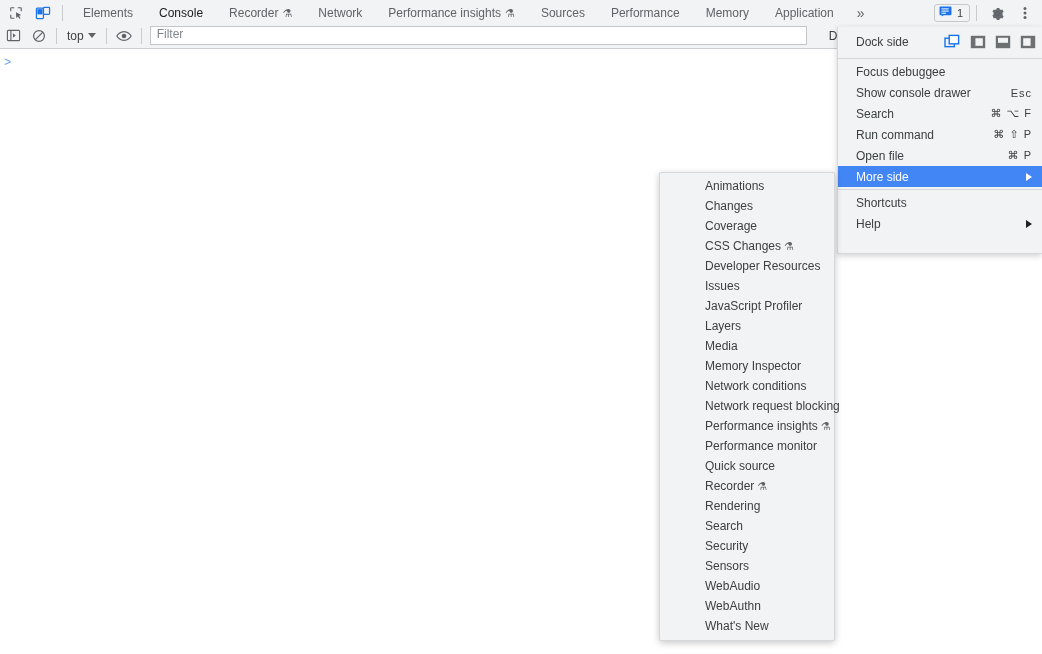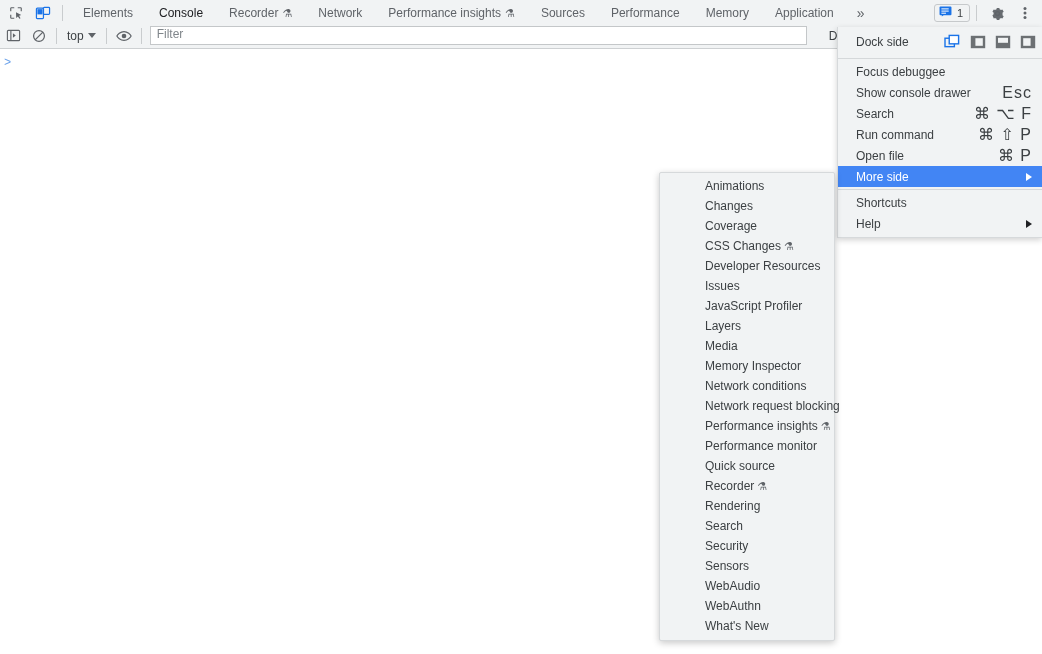--- a/index.html
+++ b/index.html
@@ -180,7 +180,7 @@
     border-bottom: 1px solid #d6d9db;
     box-sizing: border-box;
     box-shadow: 0 2px 6px rgba(0,0,0,0.18);
-    padding-bottom: 3px;
+    padding-bottom: 19px;
   }
   .dockside-row {
     display: flex;

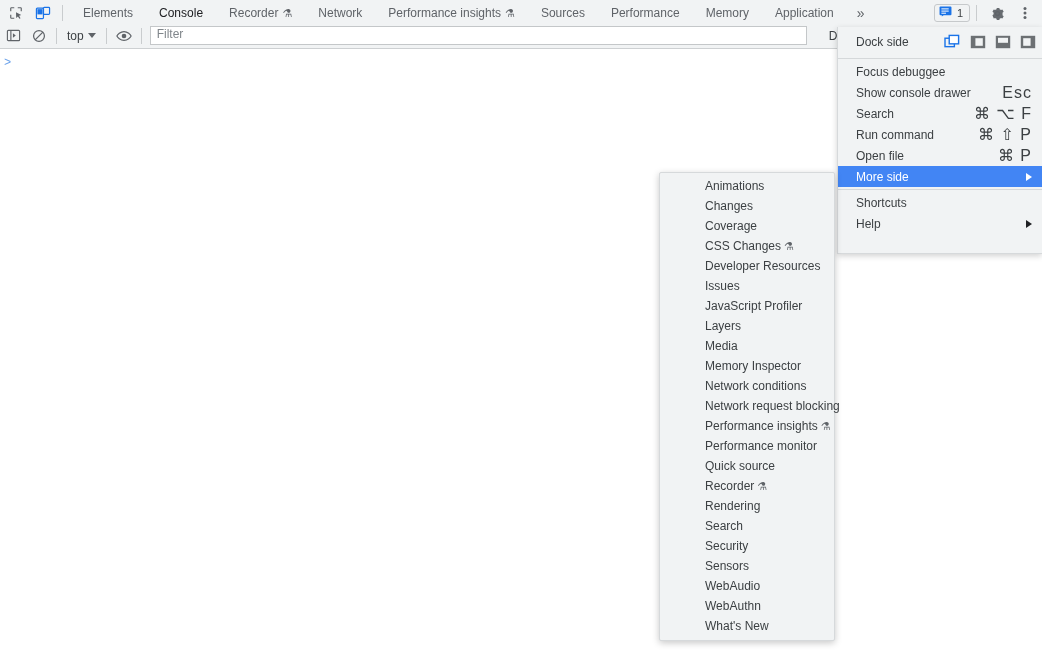--- a/index.html
+++ b/index.html
@@ -219,7 +219,7 @@
   .menu-item .shortcut {
     margin-left: auto;
     color: #3c4043;
-    font-size: 16px;
+    font-size: 11px;
     letter-spacing: 1px;
     padding-left: 14px;
   }

